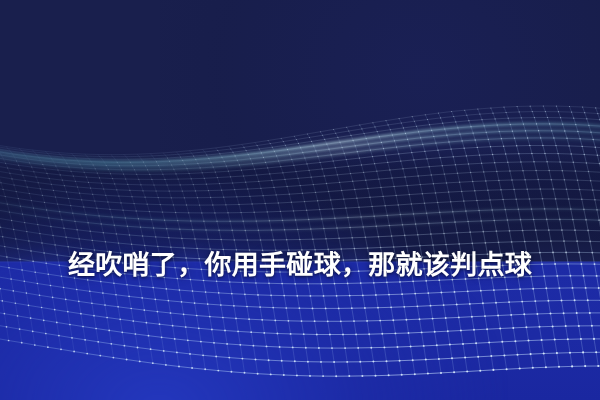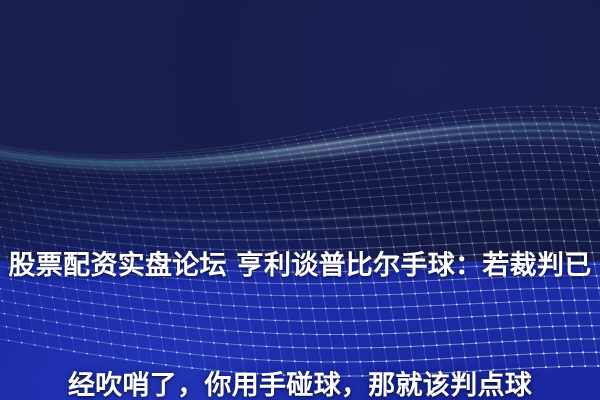--- a/index.html
+++ b/index.html
@@ -1443,7 +1443,6 @@
   <div id="text-scrim"></div>
 
   <div id="headline">
-    <span class="ln">股票配资实盘论坛 亨利谈普比尔手球：若裁判已</span>
     <span class="ln">经吹哨了，你用手碰球，那就该判点球</span>
   </div>
 

